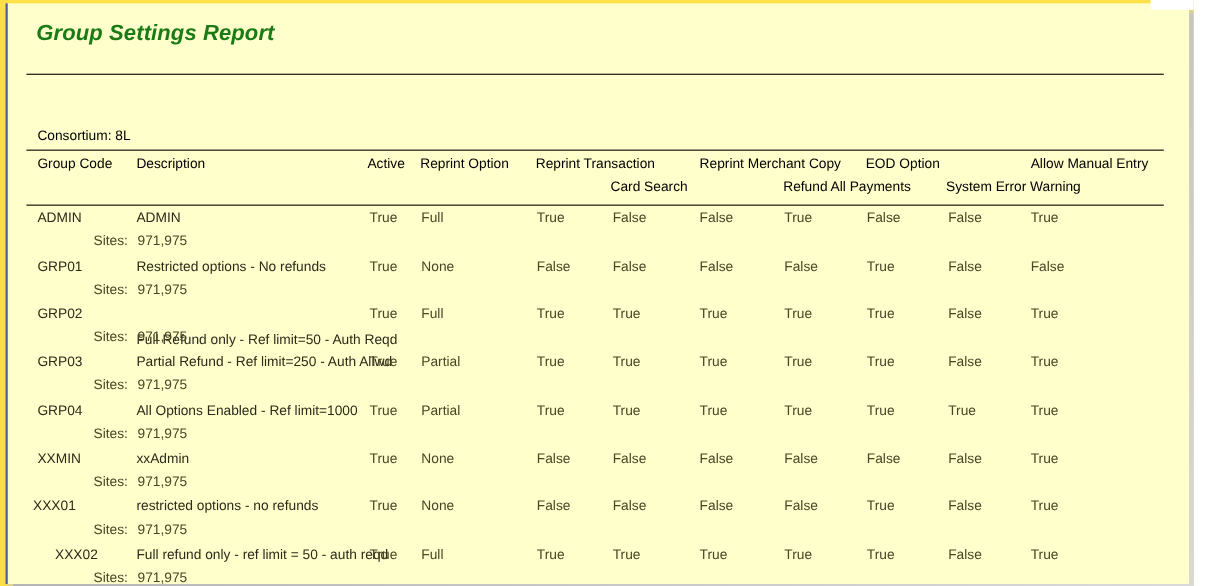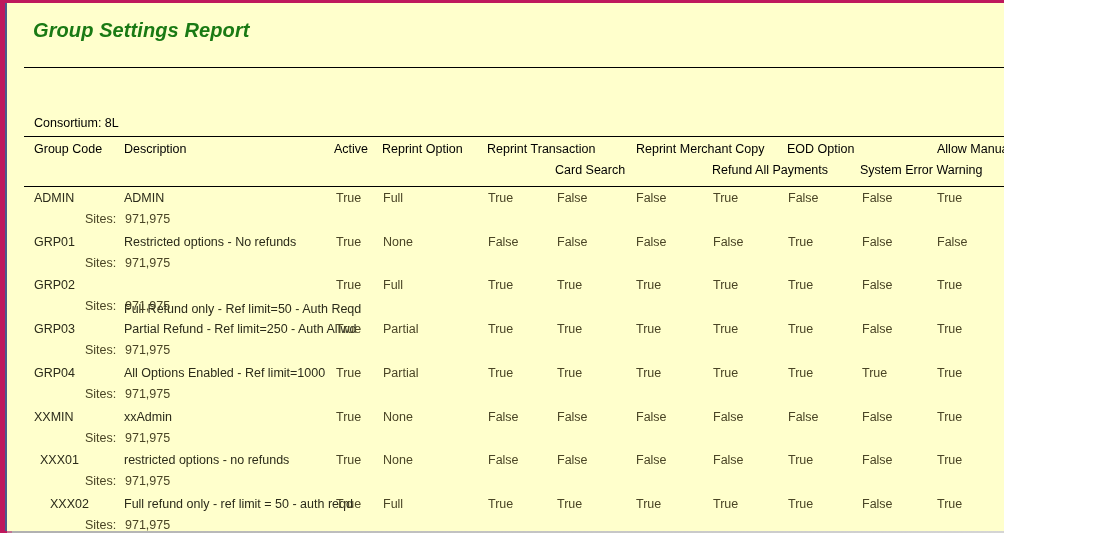--- a/index.html
+++ b/index.html
@@ -18,9 +18,9 @@
   
   #report-viewport {
     position: relative;
-    width: 1004px;
+    width: 1085px;
     height: 533px;
-    background: #be185d;
+    background: #fde047;
     overflow: hidden;
   }
 

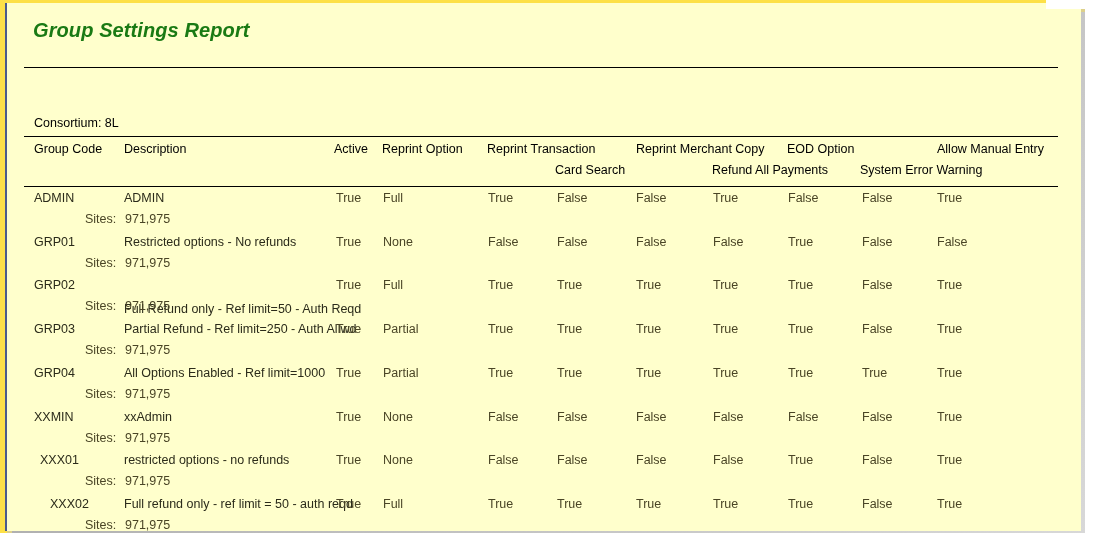--- a/index.html
+++ b/index.html
@@ -268,7 +268,7 @@
           <div class="sites-value" style="left: 118px; top: 427.5px;">971,975</div>
         </div>
         <div>
-          <div class="cell cell-group" style="left: 33px; top: 450.2px;">XXX01</div>
+          <div class="cell cell-group" style="left: 23px; top: 450.2px;">XXX01</div>
           <div class="cell cell-desc" style="left: 117px; top: 450.2px;">restricted options - no refunds</div>
           <div class="cell cell-bool" style="left: 329px; top: 450.2px;">True</div>
           <div class="cell cell-refund" style="left: 376px; top: 450.2px;">None</div>

